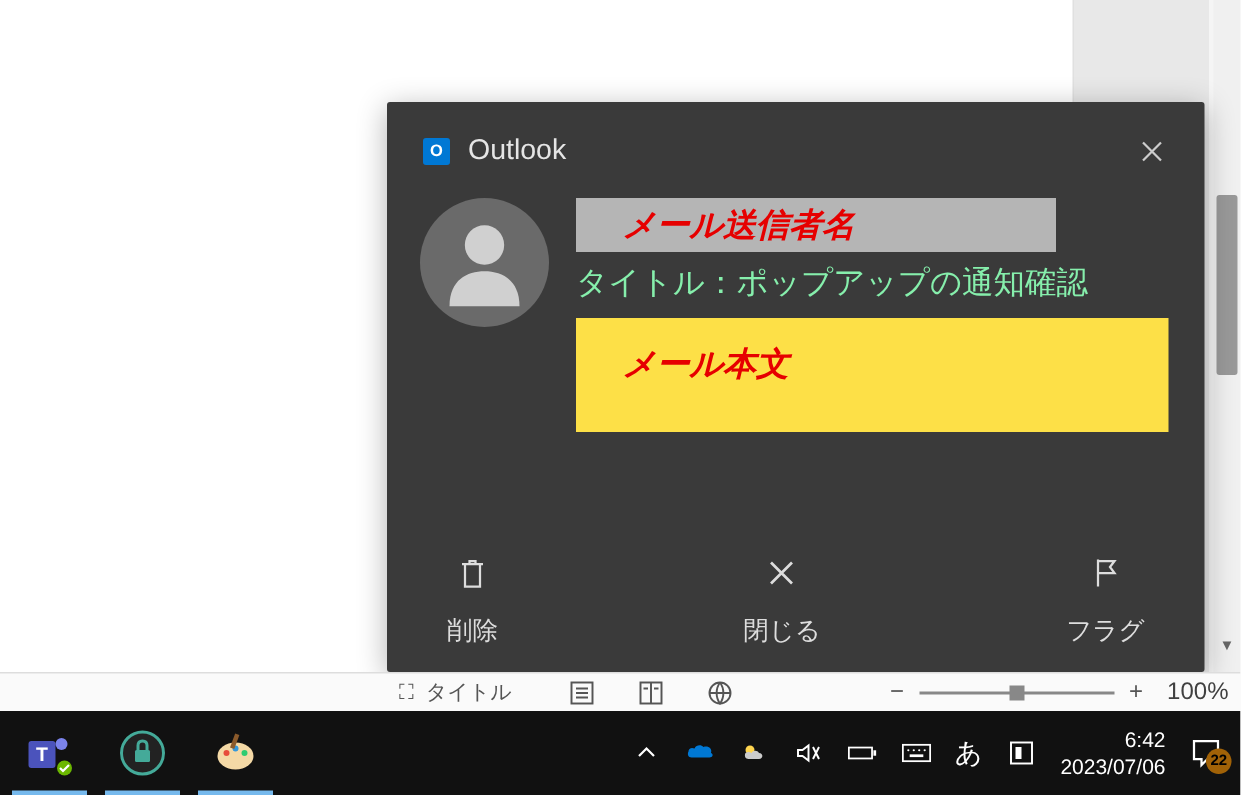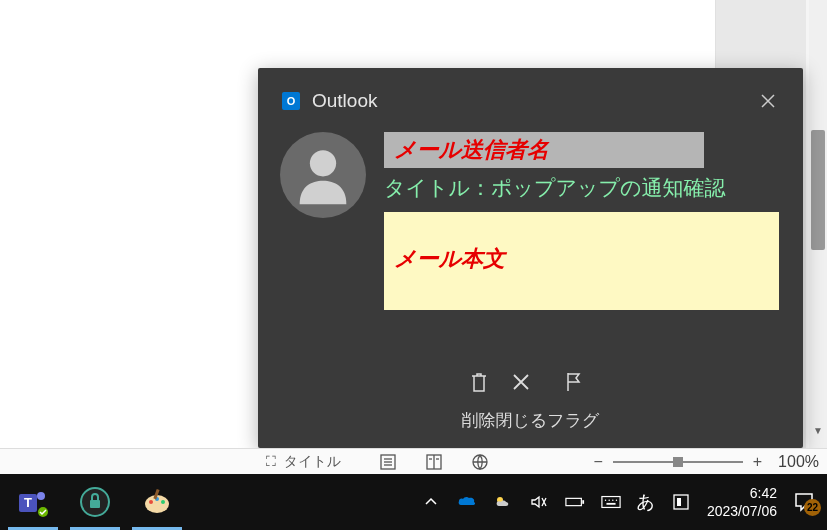--- a/index.html
+++ b/index.html
@@ -143,6 +143,7 @@
       font-style: italic;
       font-size: 22px;
       font-family: "HGP創英角ﾎﾟｯﾌﾟ体", sans-serif;
+      margin-left: 21px;
     }
     .notif-actions {
       position: absolute;

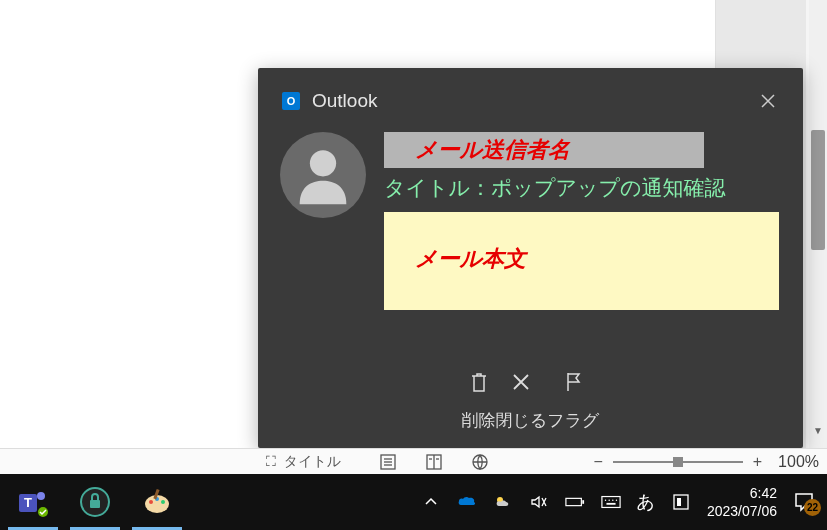--- a/index.html
+++ b/index.html
@@ -132,10 +132,10 @@
       margin-bottom: 10px;
     }
     .body-box {
-      background: #fef9c3;
+      background: #fde047;
       width: 395px;
-      height: 98px;
-      padding: 32px 10px;
+      height: 76px;
+      padding: 16px 10px;
     }
     .redacted {
       color: #e60000;

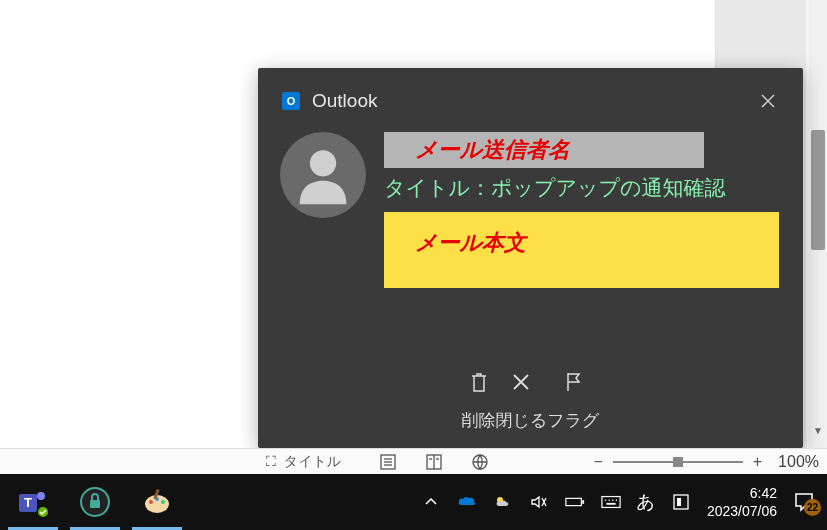--- a/index.html
+++ b/index.html
@@ -151,7 +151,7 @@
       left: 0;
       right: 0;
       display: flex;
-      justify-content: center;
+      justify-content: space-between;
       padding: 0 40px;
     }
     .action {

